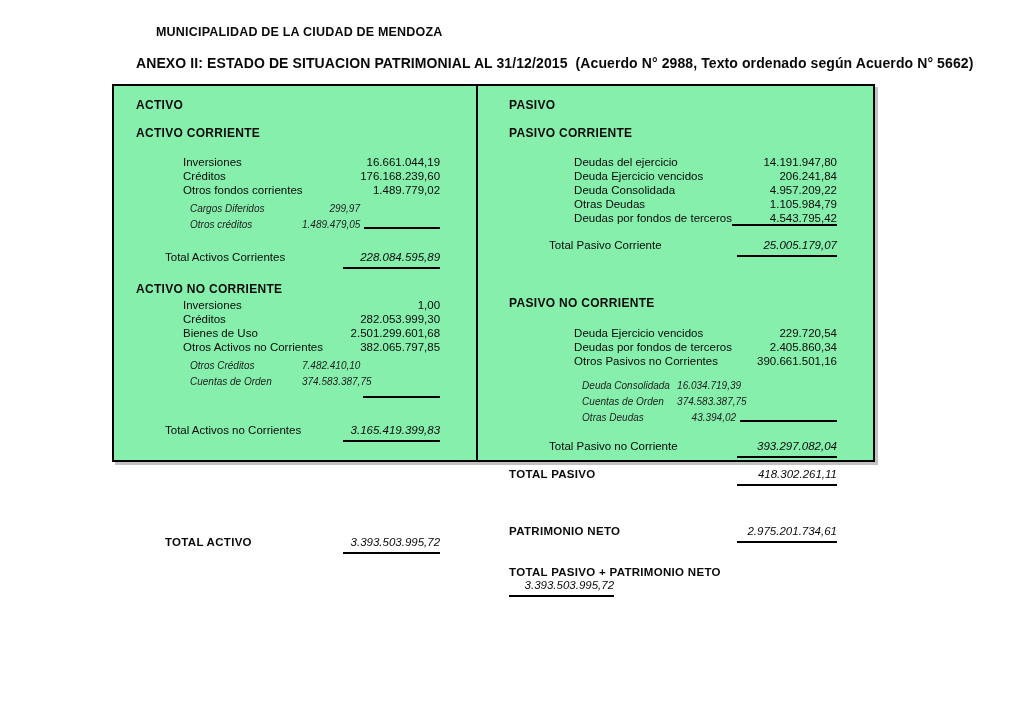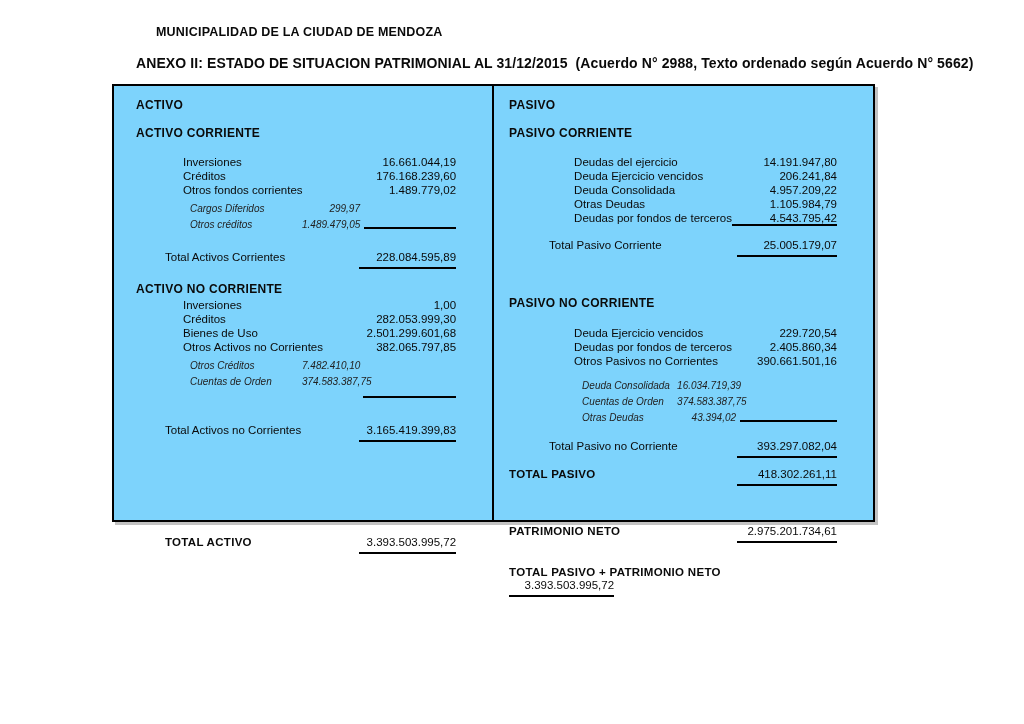--- a/index.html
+++ b/index.html
@@ -17,10 +17,10 @@
     font-size:14px; font-weight:bold; letter-spacing:0.1px; white-space:pre;
   }
   .sheet {
-    position:absolute; left:112px; top:84px; width:763px; height:438px;
+    position:absolute; left:112px; top:84px; width:763px; height:378px;
     border:2px solid #000; box-sizing:border-box; display:flex;
     box-shadow:3px 3px 0 rgba(120,120,120,0.45);
-    background:#7dd3fc;
+    background:#86efac;
   }
   .col { box-sizing:border-box; font-size:11.5px; }
   .col-left  { width:381px; border-right:2px solid #000; padding:13px 36px 0 22px; }

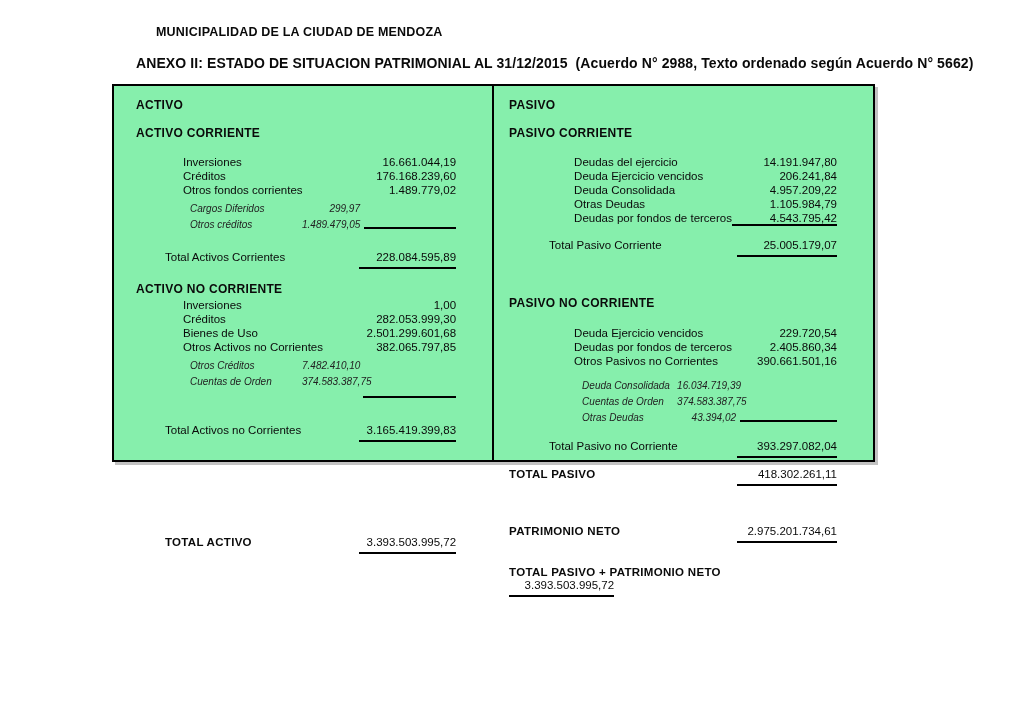--- a/index.html
+++ b/index.html
@@ -24,7 +24,7 @@
   }
   .col { box-sizing:border-box; font-size:11.5px; }
   .col-left  { width:381px; border-right:2px solid #000; padding:13px 36px 0 22px; }
-  .col-right { flex:1; padding:13px 36px 0 15px; }
+  .col-right { flex:1; padding:13px 36px 0 31px; }
 
   .sec-h { font-weight:bold; font-size:12px; height:14px; line-height:13px; letter-spacing:0.3px; }
 

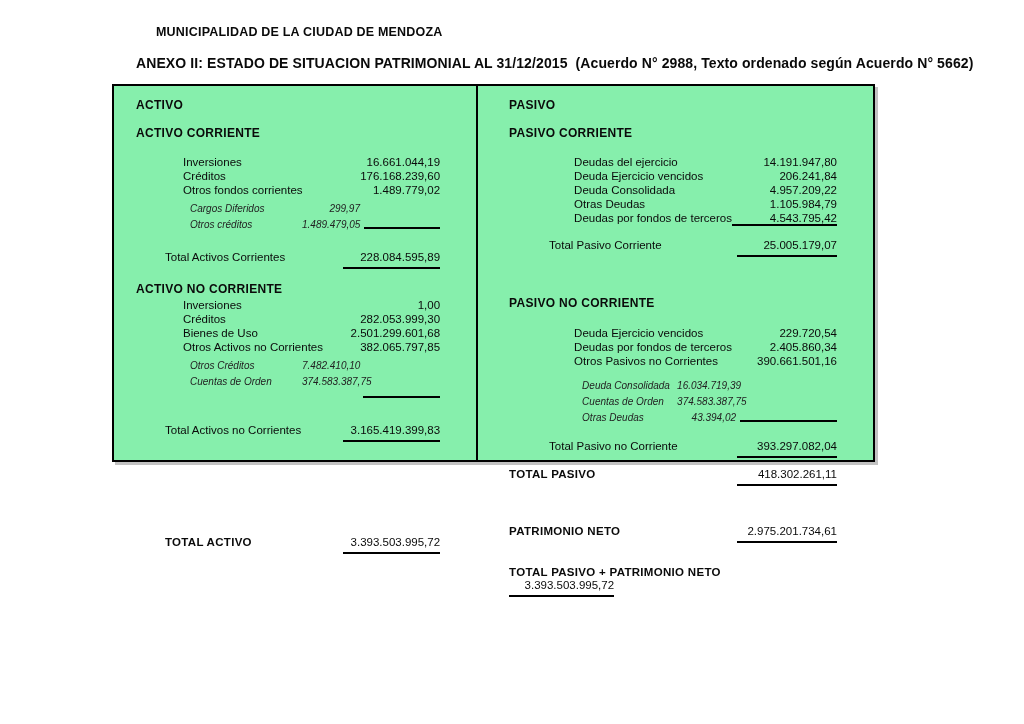--- a/index.html
+++ b/index.html
@@ -52,7 +52,7 @@
   .col-right .t-lbl.indent { margin-left:40px; }
   .t-lbl.caps { font-weight:bold; letter-spacing:0.3px; }
   .tval { display:inline-block; text-align:right; border-bottom:2px solid #000;
-          padding-bottom:3px; white-space:nowrap; }
+          padding-bottom:3px; white-space:nowrap;font-style:italic; }
   .col-left  .tval { width:97px; }
   .col-right .tval { width:100px; }
 

